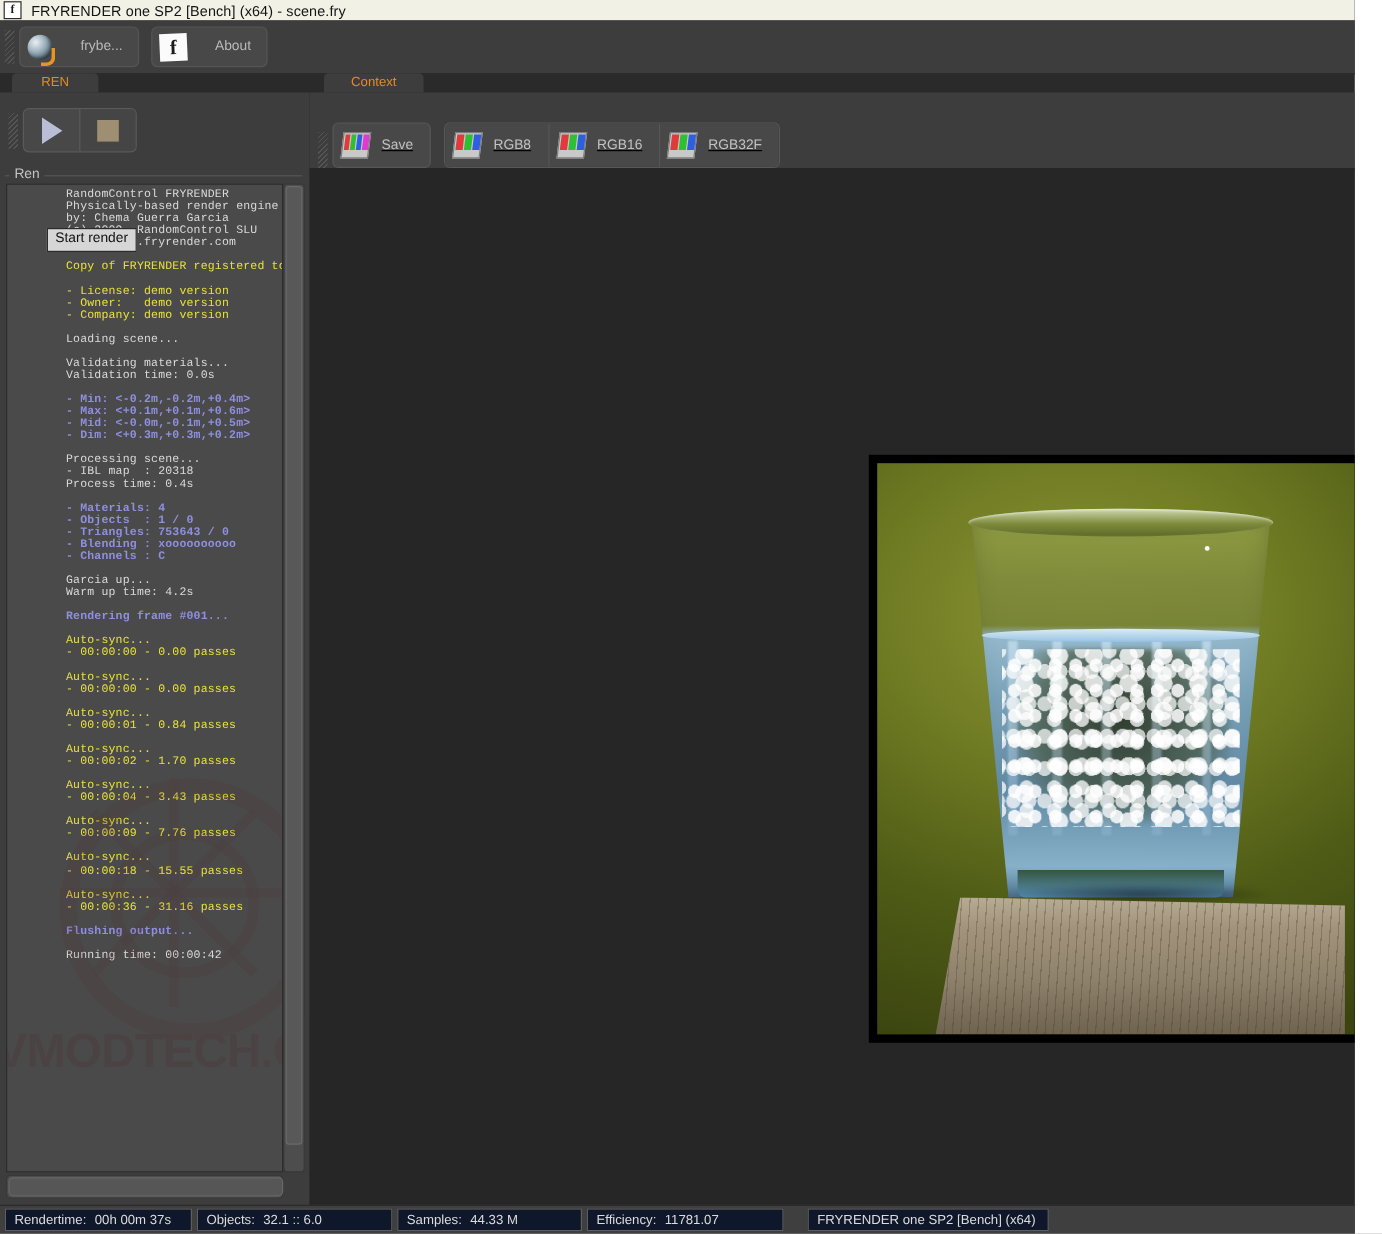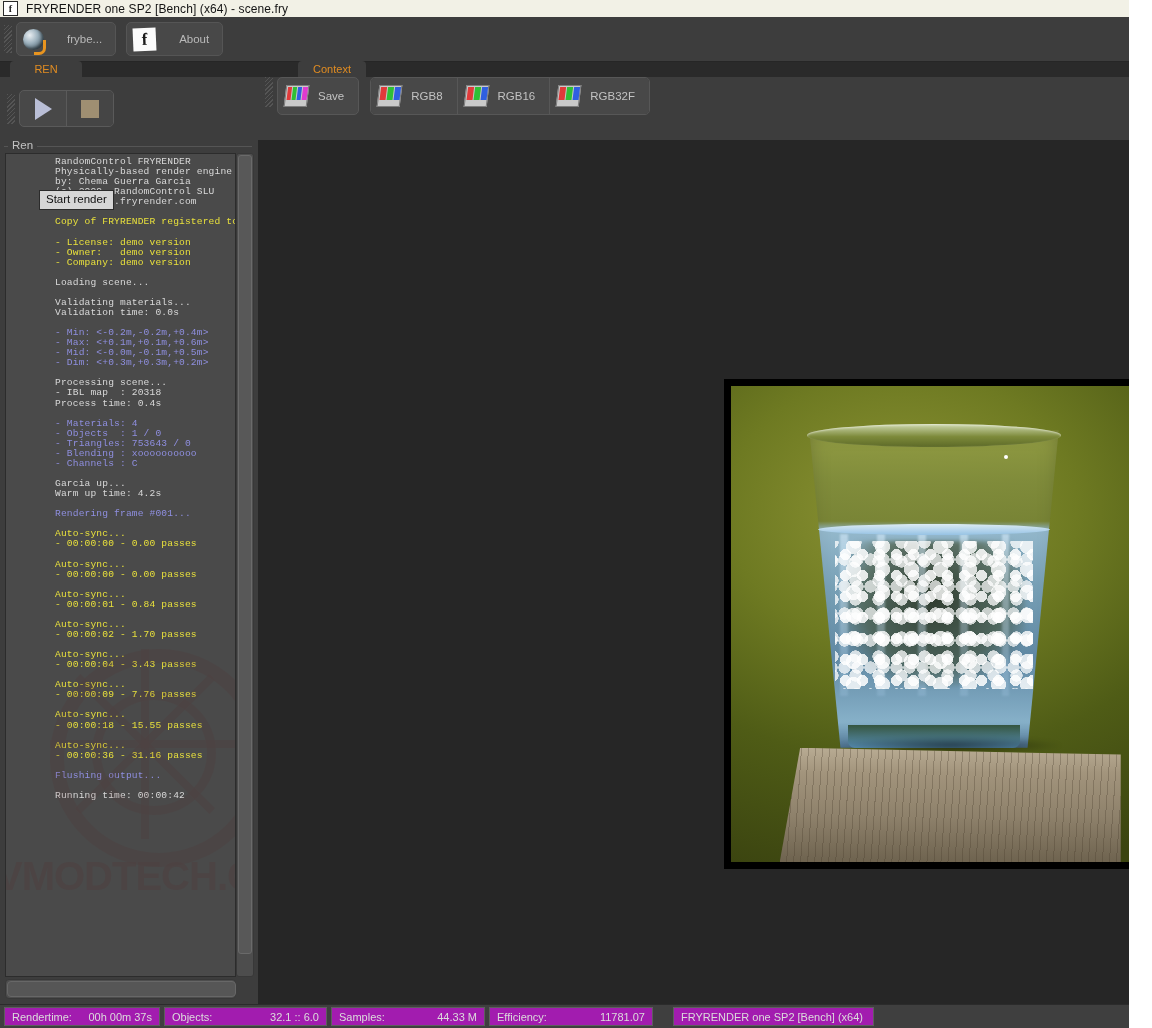--- a/index.html
+++ b/index.html
@@ -85,7 +85,7 @@
 
   
   .rightpane{position:absolute;left:258px;top:0;right:0;bottom:0;}
-  .tab.ctx{left:12px;width:68px;margin-left:28px;}
+  .tab.ctx{left:12px;width:83px;}
   .ctxtoolbar{height:63px;background:#3d3d3d;display:flex;align-items:flex-start;padding-left:3px;
       border-bottom:1px solid #2a2a2a;}
   .cbtn{height:36px;border:1px solid #575757;background:#484848;display:flex;align-items:center;

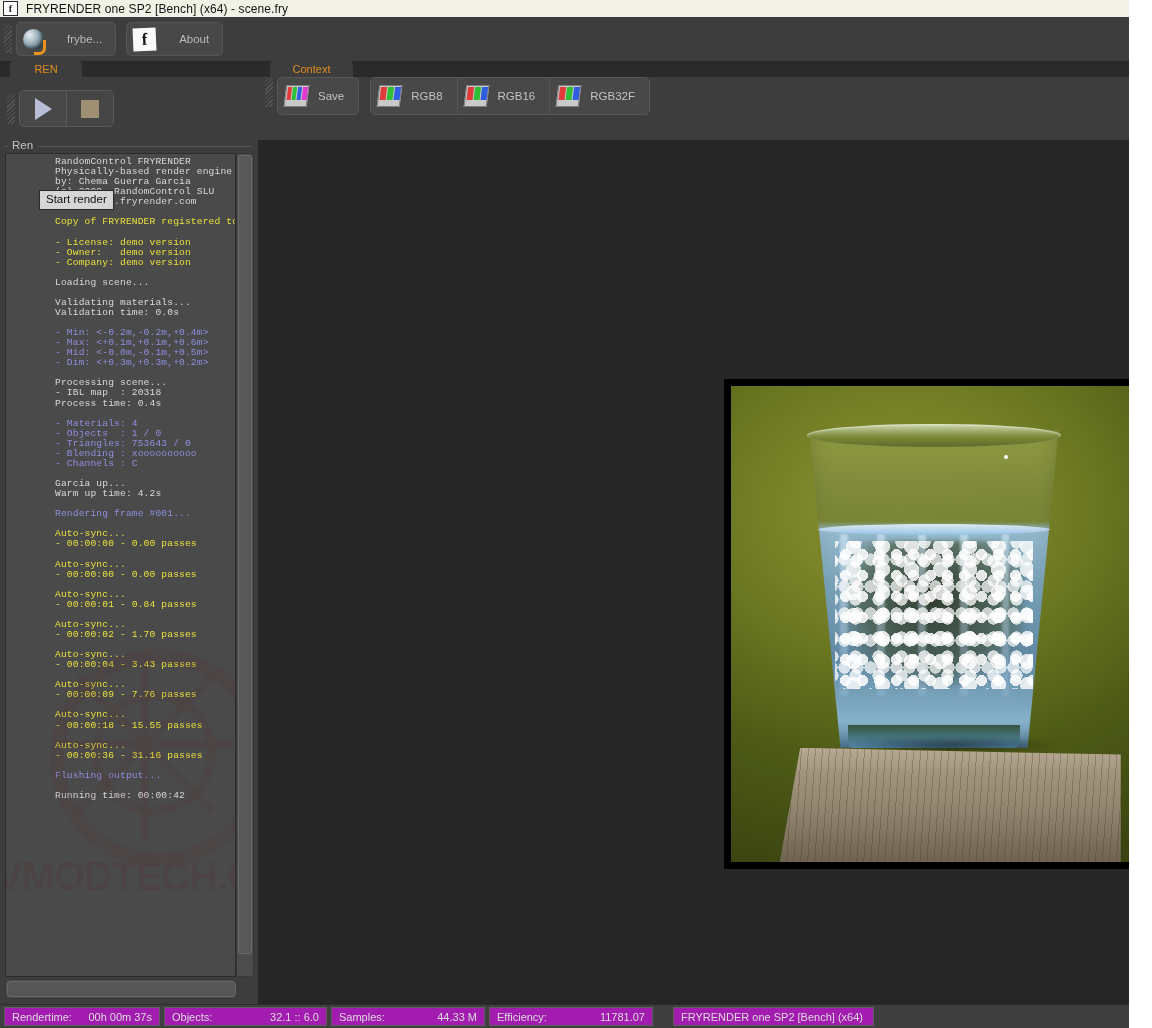--- a/index.html
+++ b/index.html
@@ -86,8 +86,8 @@
   
   .rightpane{position:absolute;left:258px;top:0;right:0;bottom:0;}
   .tab.ctx{left:12px;width:83px;}
-  .ctxtoolbar{height:63px;background:#3d3d3d;display:flex;align-items:flex-start;padding-left:3px;
-      border-bottom:1px solid #2a2a2a;}
+  .ctxtoolbar{height:63px;background:#3d3d3d;display:flex;align-items:flex-end;padding-left:3px;
+      border-bottom:1px solid #2a2a2a;text-decoration:underline;}
   .cbtn{height:36px;border:1px solid #575757;background:#484848;display:flex;align-items:center;
       padding:0 14px 0 7px;}
   .cgroup{display:flex;border:1px solid #575757;border-radius:5px;overflow:hidden;height:36px;}

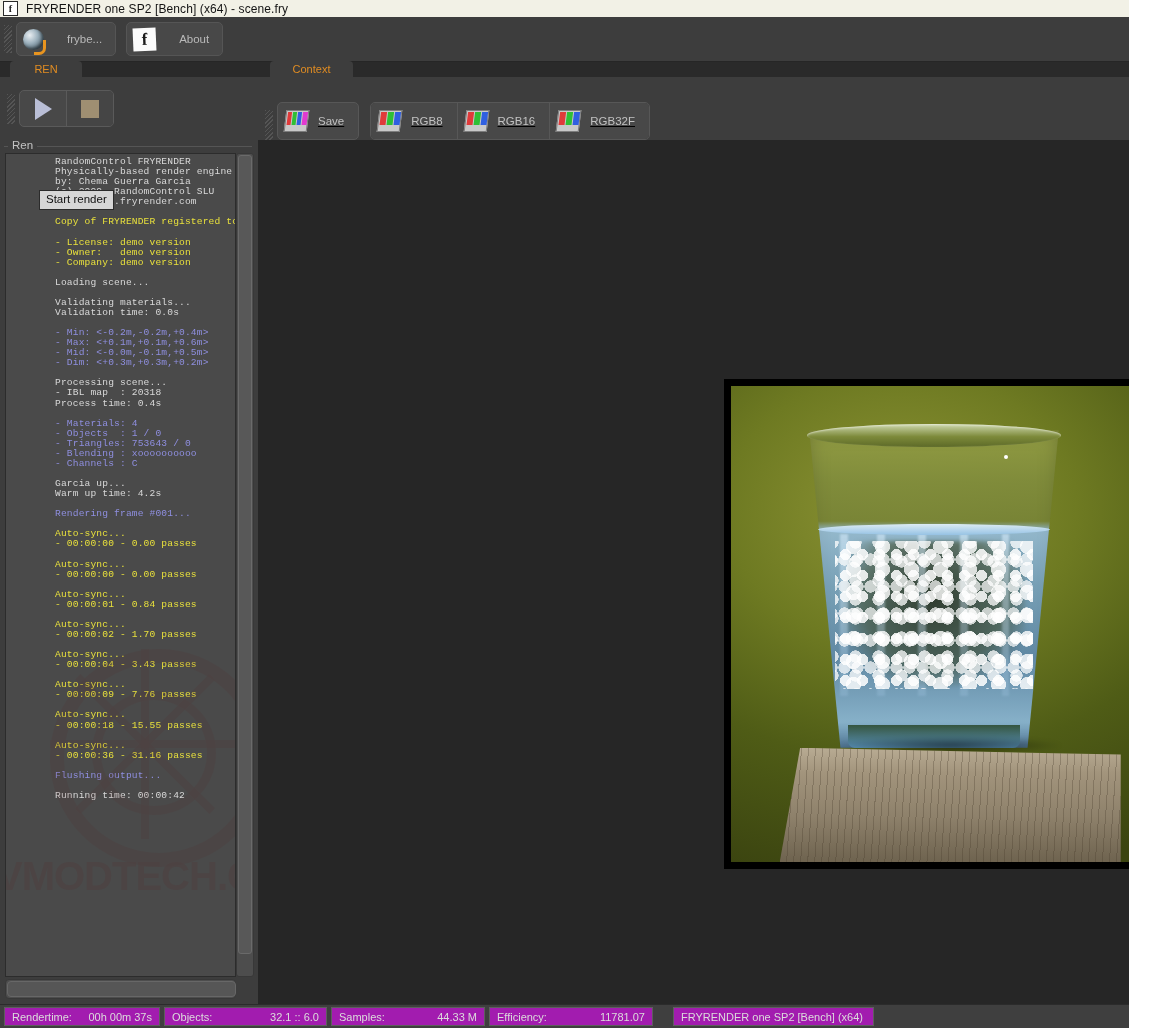--- a/index.html
+++ b/index.html
@@ -61,7 +61,7 @@
      white-space:pre;letter-spacing:.15px;}
   .c-w{color:#d9d9d9;}
   .c-y{color:#e8e03c;text-align:center;}
-  .c-b{color:#8f8fe0;}
+  .c-b{color:#8f8fe0;font-weight:bold;}
 
   .watermark{position:absolute;left:-6px;top:455px;width:290px;height:330px;pointer-events:none;
      opacity:.22;}

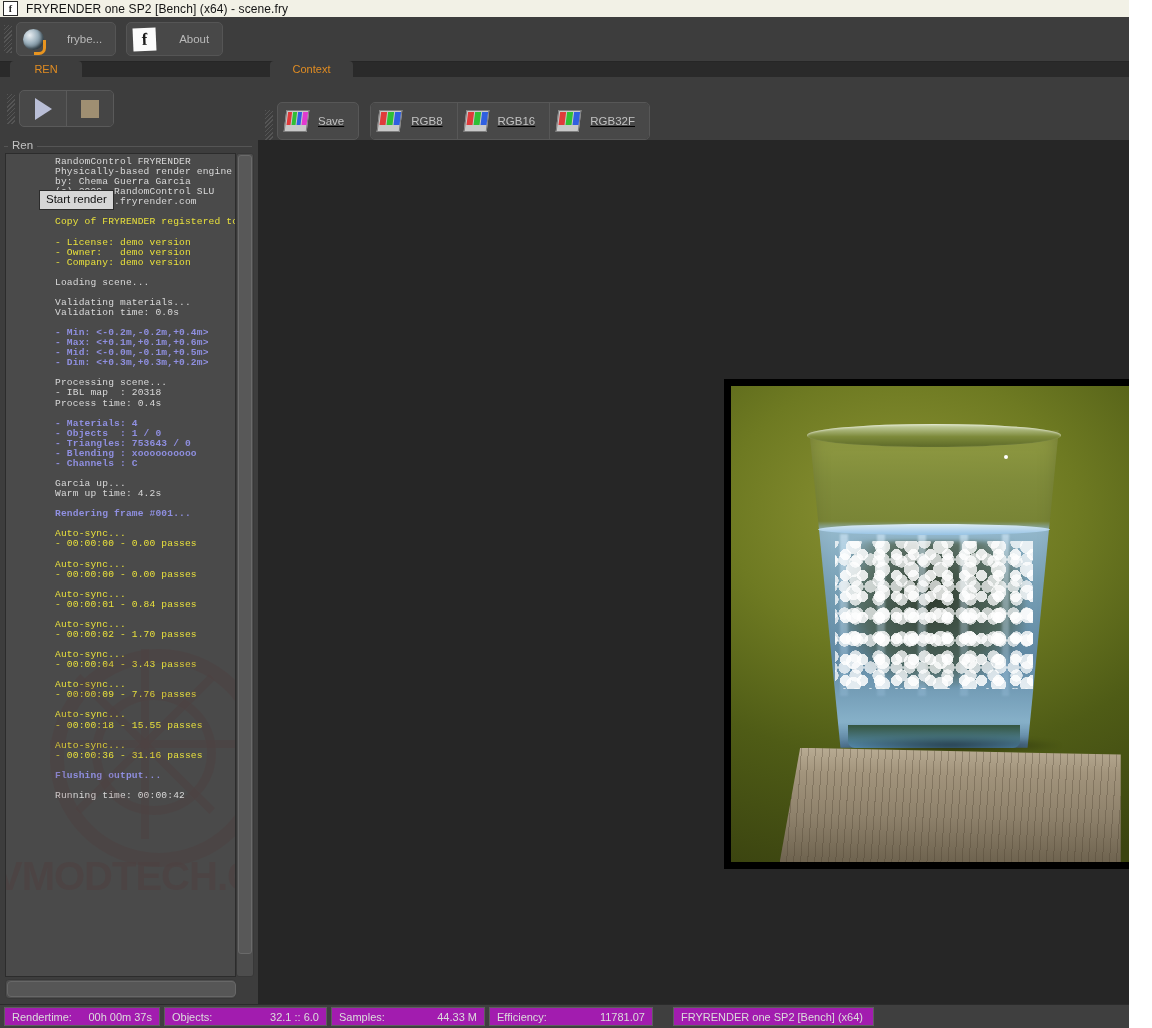--- a/index.html
+++ b/index.html
@@ -153,8 +153,8 @@
   
   .statusbar{position:absolute;left:0;bottom:0;width:1129px;height:23px;background:#3f3f3f;
      border-top:1px solid #2b2b2b;display:flex;align-items:center;padding-left:4px;}
-  .scell{height:17px;border:1px solid #5e5e5e;background:#a21caf;display:flex;align-items:center;
-     padding:0 7px;margin-right:4px;font-size:11px;color:#dcdcdc;white-space:nowrap;justify-content:space-between;}
+  .scell{height:17px;border:1px solid #5e5e5e;background:#0f172a;display:flex;align-items:center;
+     padding:0 7px;margin-right:4px;font-size:11px;color:#dcdcdc;white-space:nowrap;}
   .scell .k{margin-right:7px;}
   .scell .v{}
 </style>

